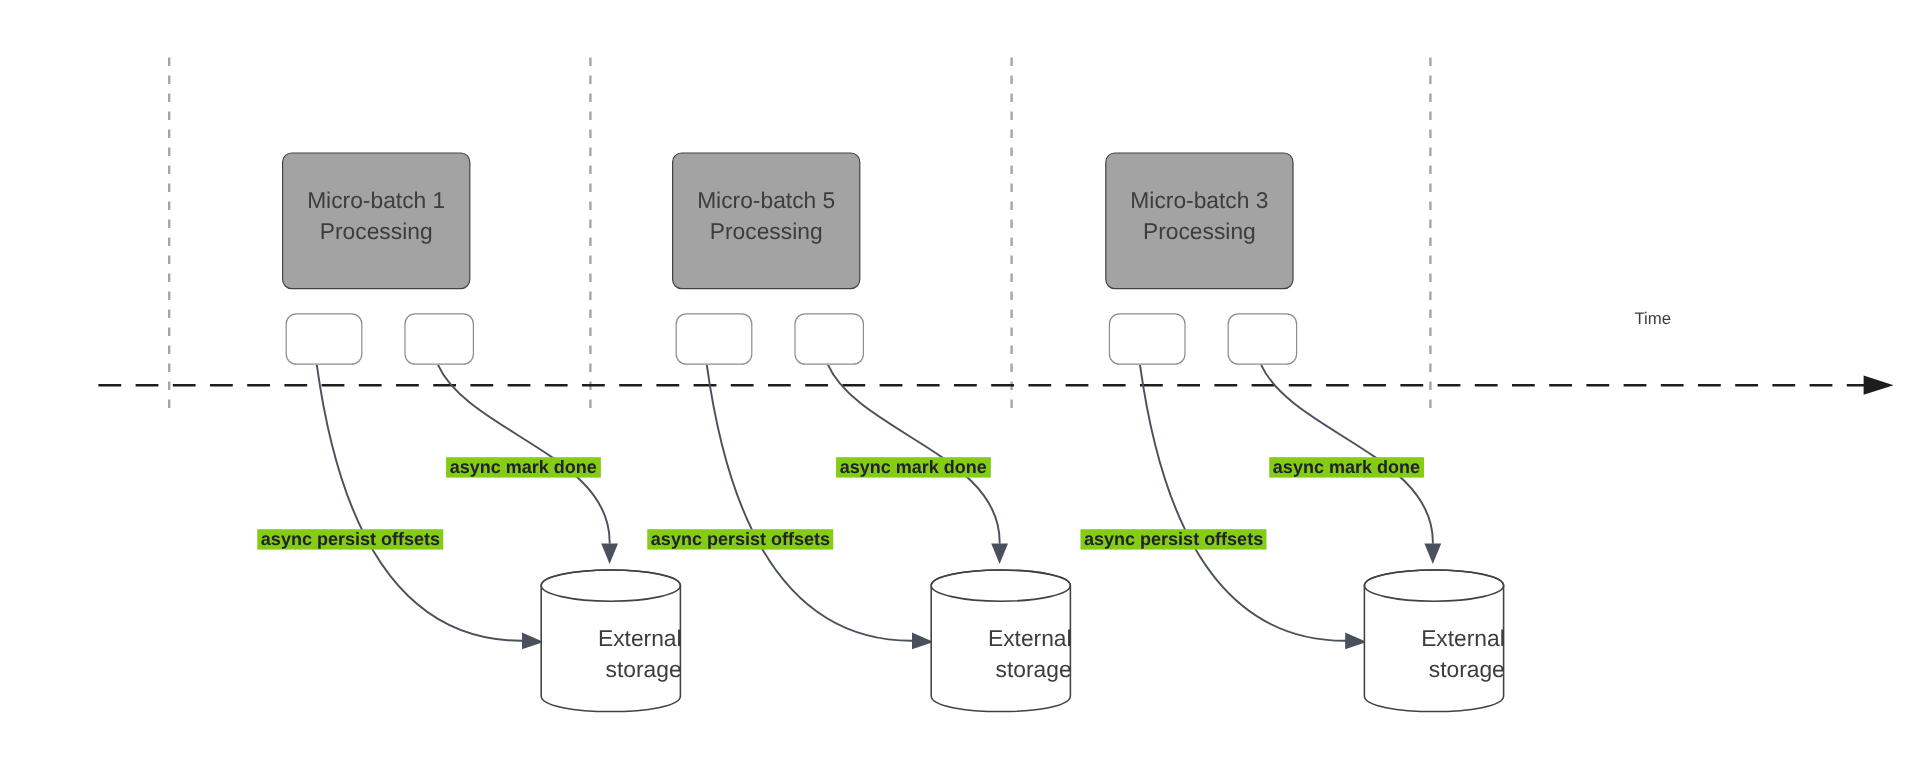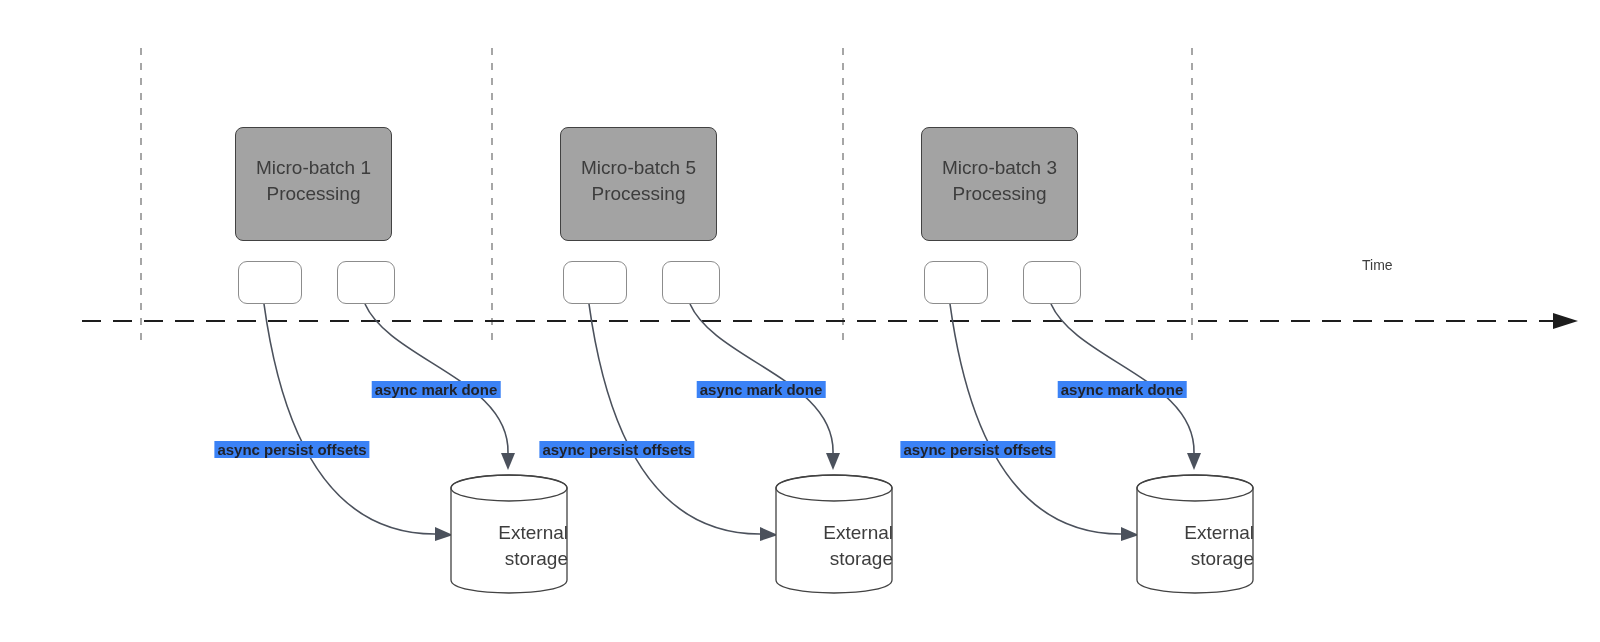--- a/index.html
+++ b/index.html
@@ -44,7 +44,7 @@
   .lbl {
     position:absolute; transform:translateX(-50%); white-space:nowrap;
     font-size:15px; font-weight:bold; color:var(--label-text,#20232b);
-    background:#3b82f6; padding:0 3px; line-height:17px;
+    background:#84cc16; padding:0 3px; line-height:17px;
   }
   .lbl.persist { left:54px;  top:417px;margin-top:24px; }
   .lbl.done    { left:198px; top:381px; }

